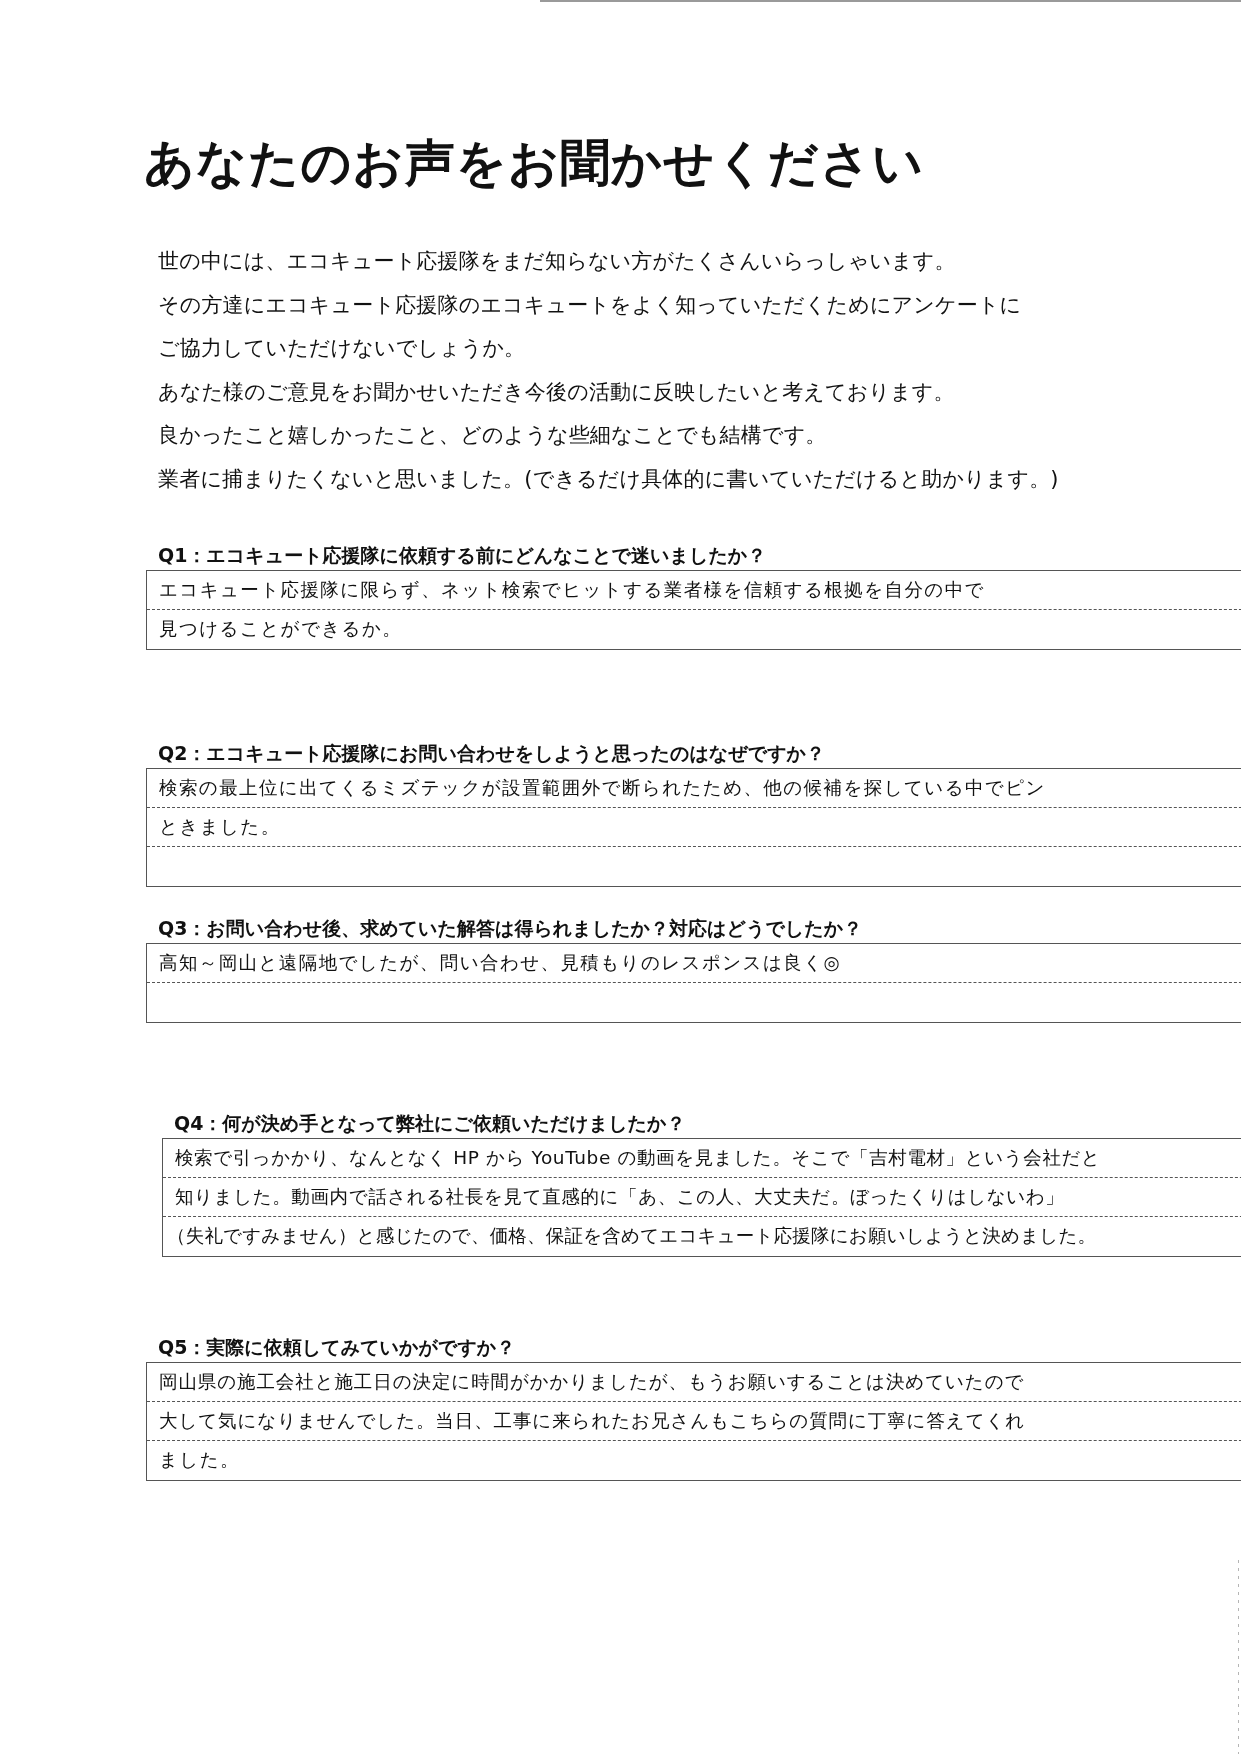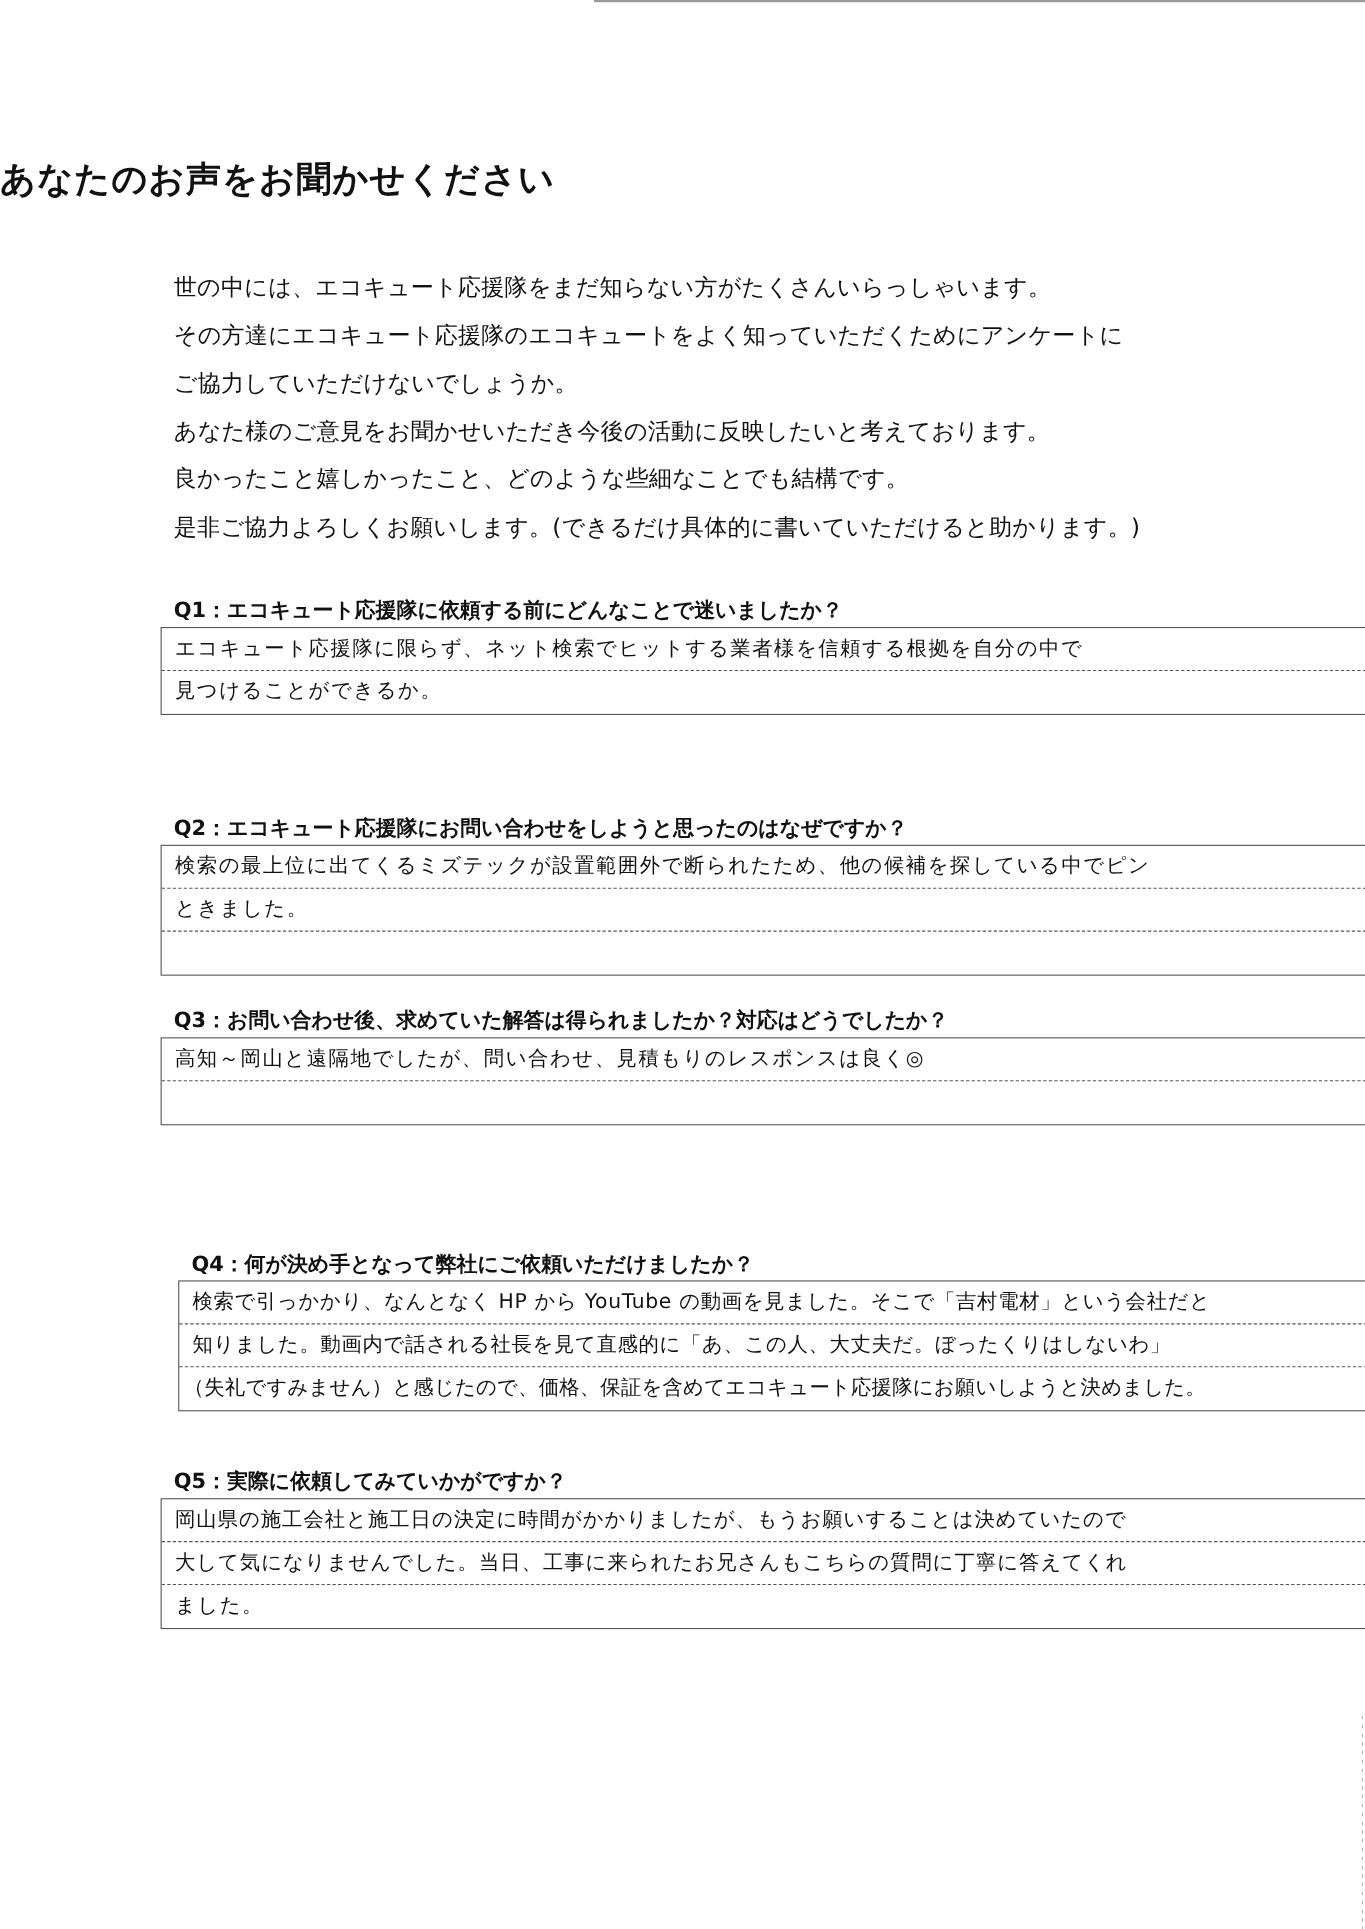--- a/index.html
+++ b/index.html
@@ -28,8 +28,8 @@
       position: absolute;
       left: 0; top: 133px;
       width: 1068px;
-      text-align: left;
-      font-size: 32px;
+      text-align: center;
+      font-size: 50px;
       font-weight: bold;
       letter-spacing: 1px;
       line-height: 60px;

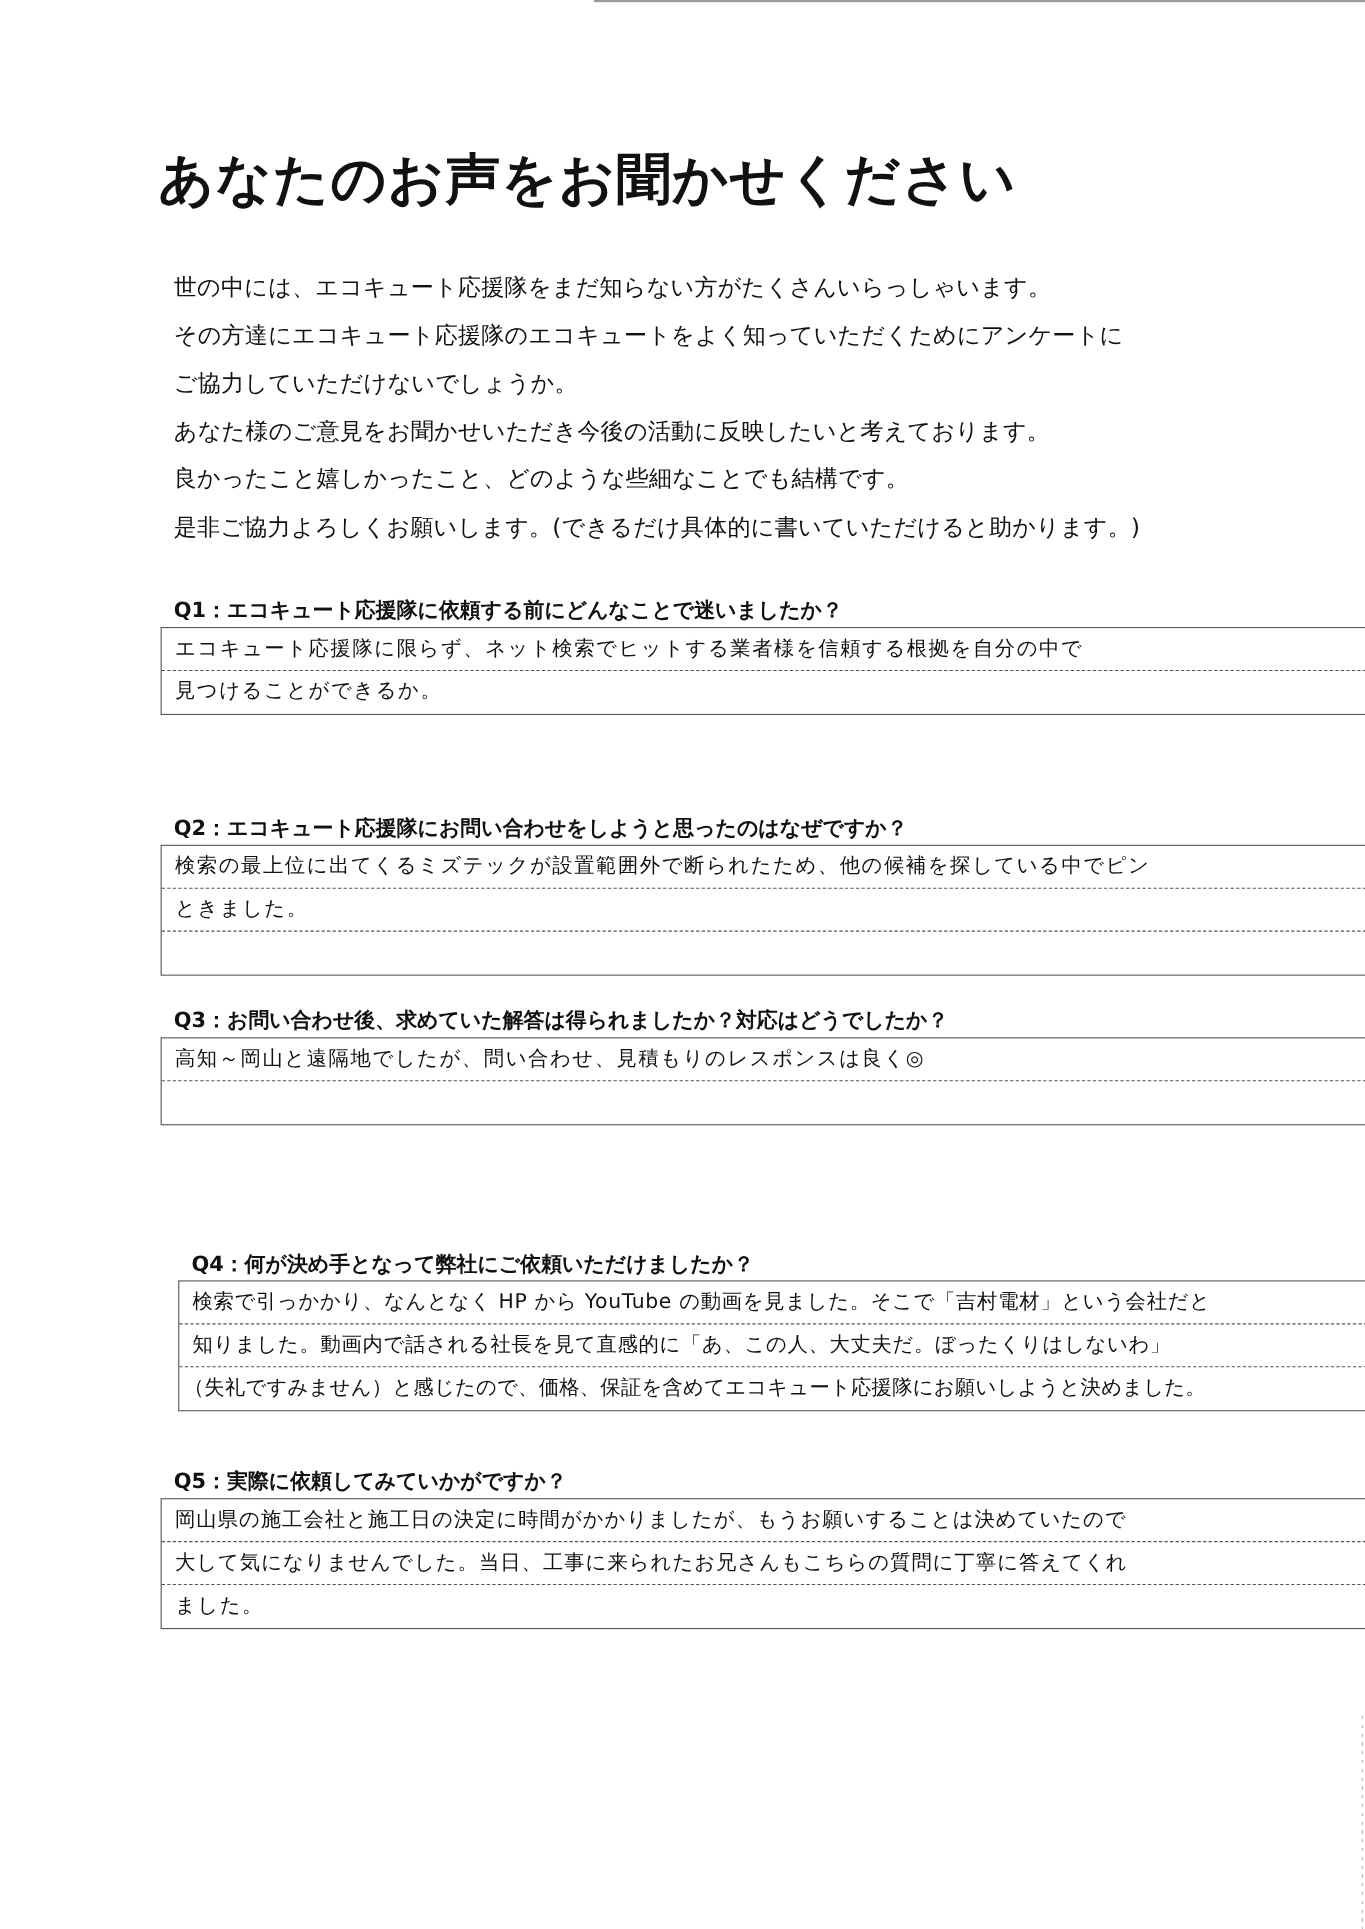--- a/index.html
+++ b/index.html
@@ -92,7 +92,7 @@
   <div class="intro-line">ご協力していただけないでしょうか。</div>
   <div class="intro-line">あなた様のご意見をお聞かせいただき今後の活動に反映したいと考えております。</div>
   <div class="intro-line">良かったこと嬉しかったこと、どのような些細なことでも結構です。</div>
-  <div class="intro-line">是非ご協力よろしくお願いします。(できるだけ具体的に書いていただけると助かります。)</div>
+  <div class="intro-line">業者に捕まりたくないと思いました。(できるだけ具体的に書いていただけると助かります。)</div>
 </div>
 
 <div class="question-block" style="top:540px;">

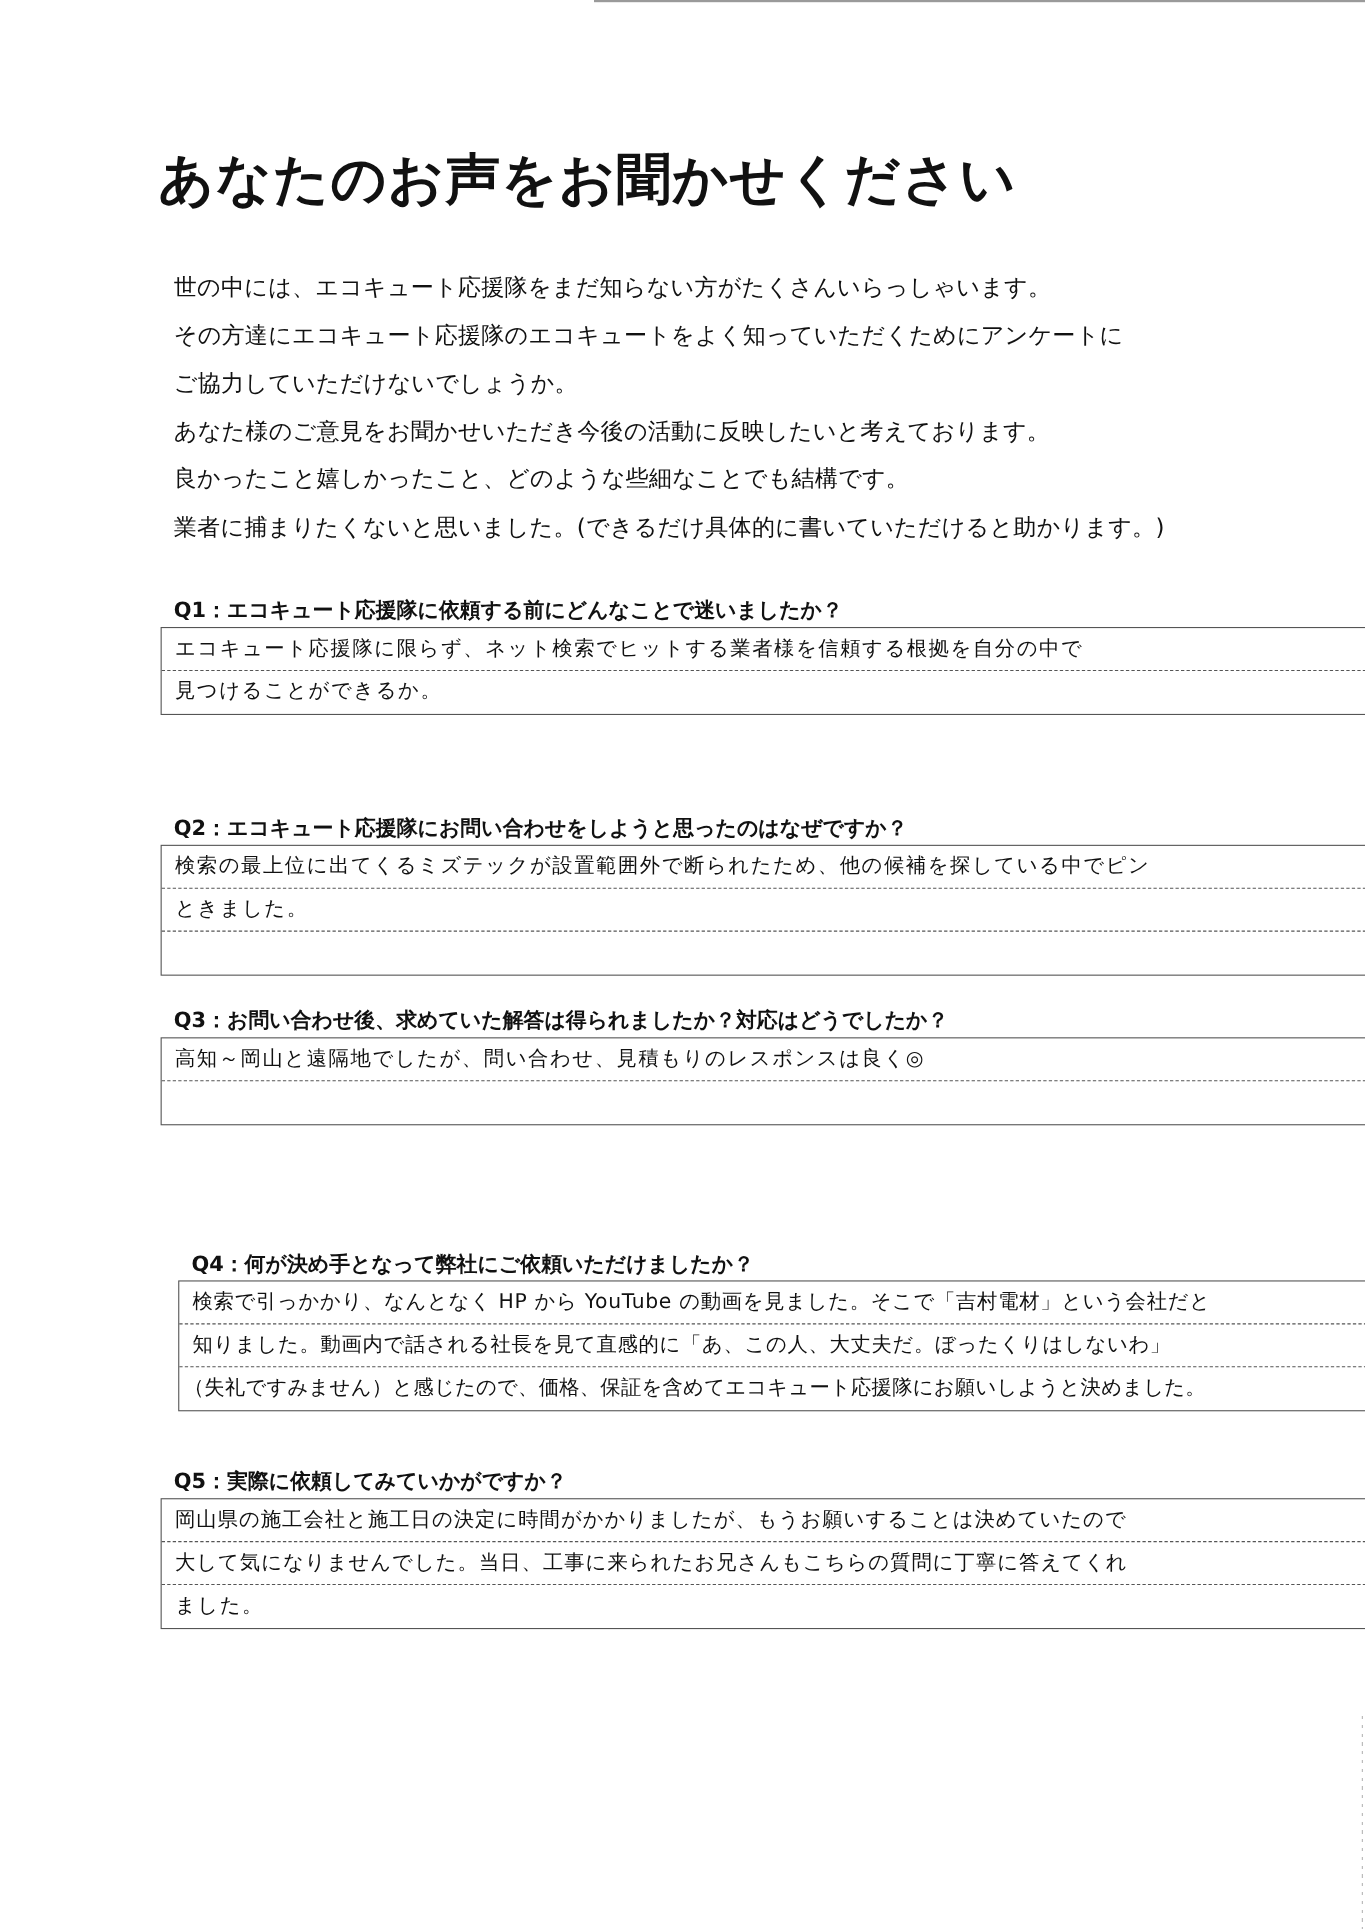--- a/index.html
+++ b/index.html
@@ -120,7 +120,7 @@
   </div>
 </div>
 
-<div class="question-block" style="top:1134px;padding-left:16px;">
+<div class="question-block" style="top:1108px;padding-left:16px;">
   <div class="question-heading">Q4：何が決め手となって弊社にご依頼いただけましたか？</div>
   <div class="answer-box">
     <div class="answer-row" style="letter-spacing:0.6px;">検索で引っかかり、なんとなく HP から YouTube の動画を見ました。そこで「吉村電材」という会社だと</div>

